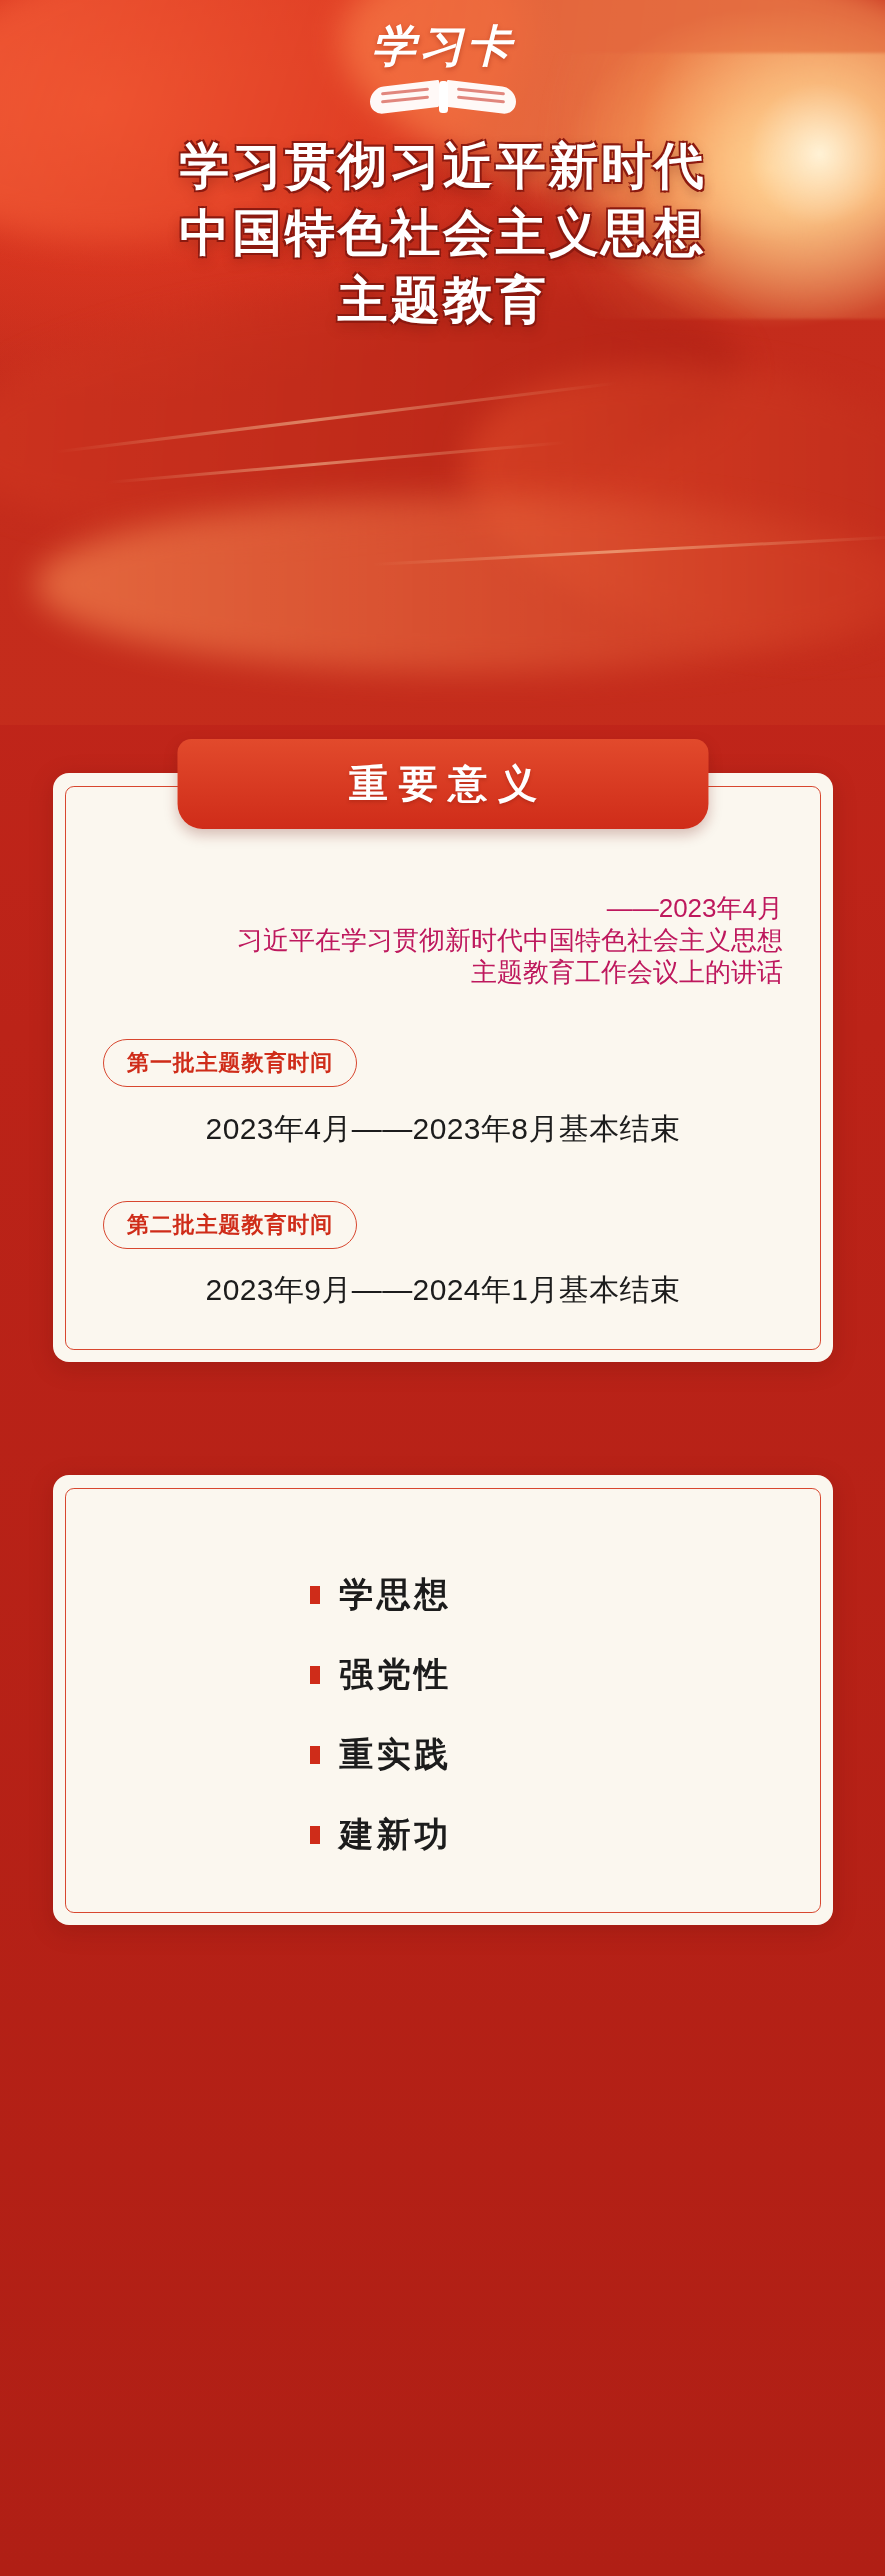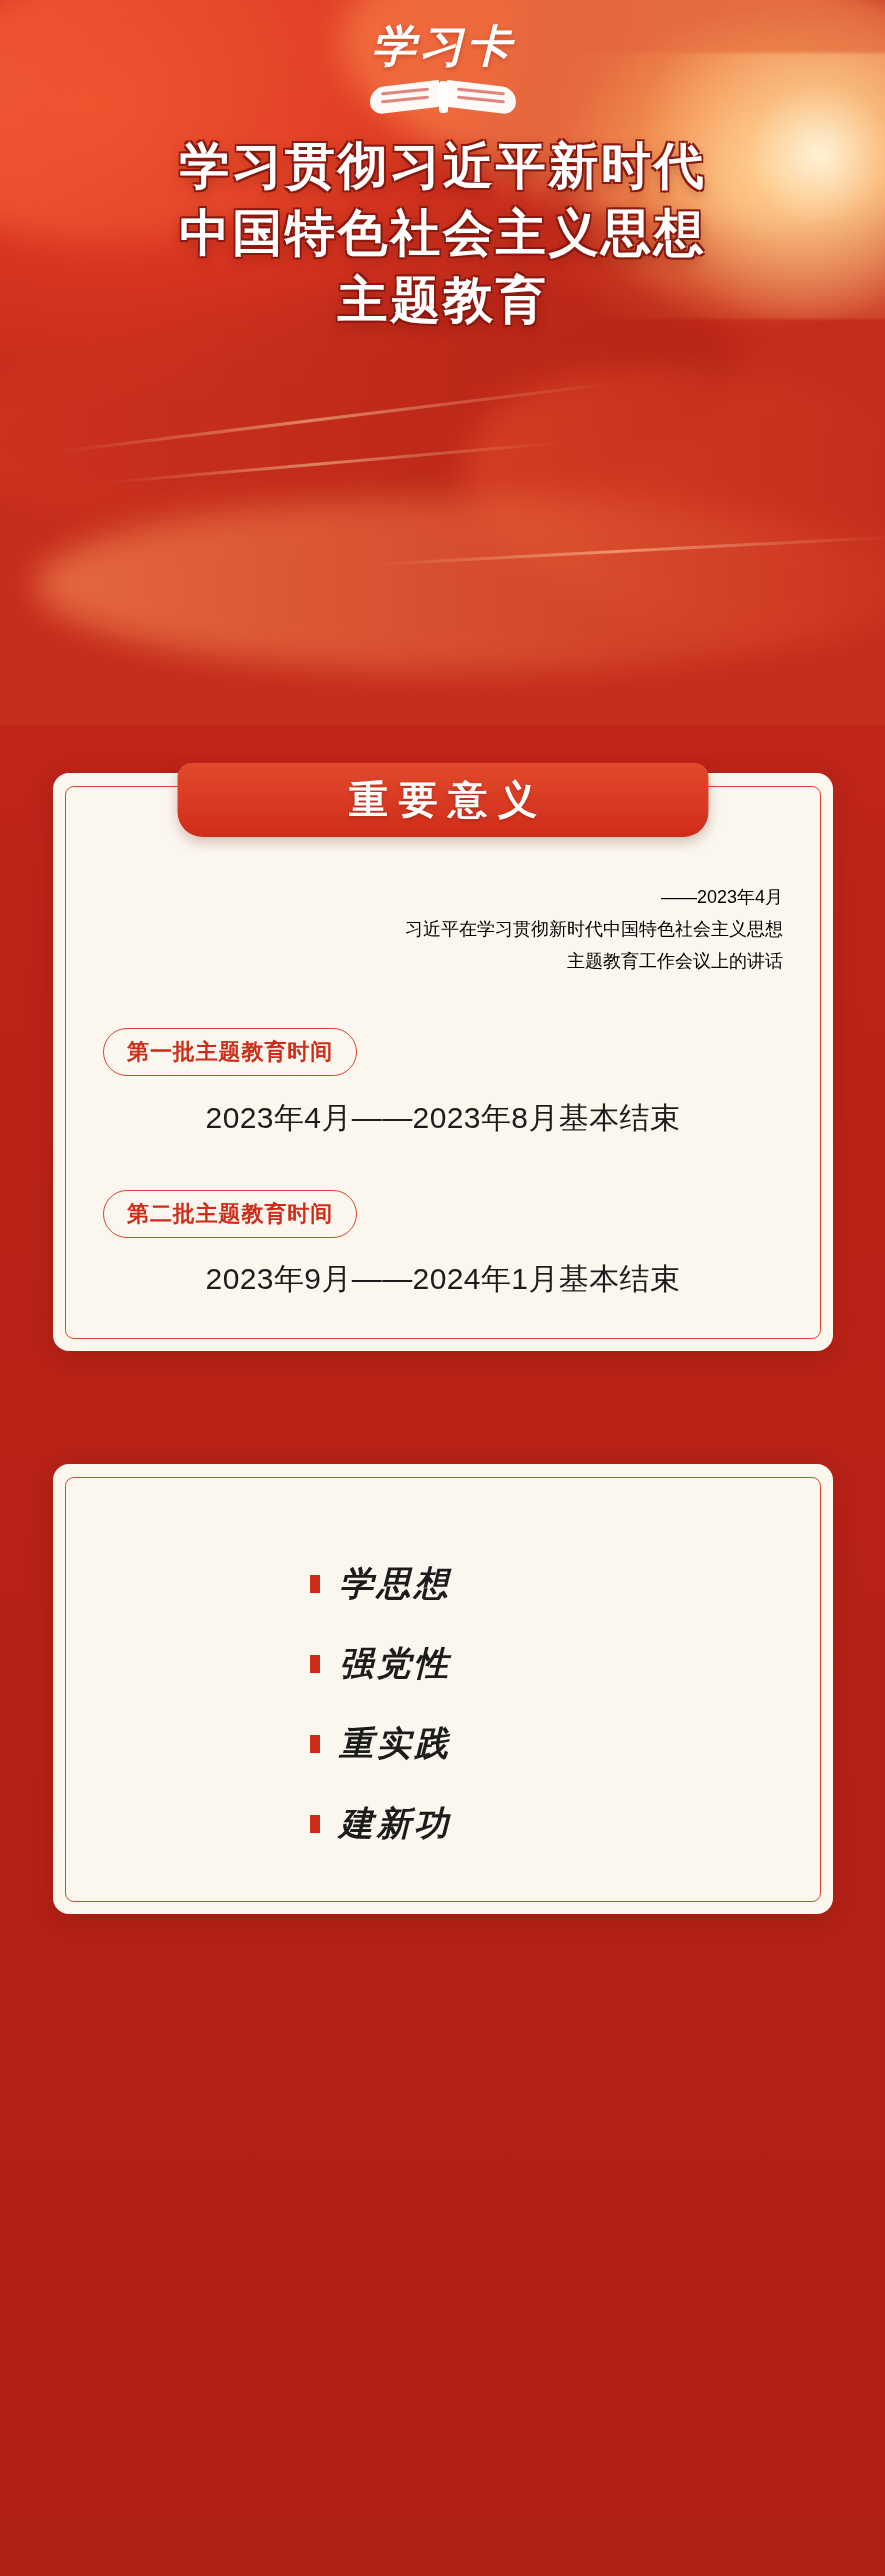--- a/index.html
+++ b/index.html
@@ -158,14 +158,13 @@
     transform: translateX(-50%);
     top: -34px;
     width: 531px;
-    height: 74px;
+    height: 90px;
     background: linear-gradient(180deg, #e24a2c 0%, #cf2c19 100%);
     border-radius: 14px 14px 25px 25px;
     box-shadow: 0 5.3px 12.4px rgba(110,20,10,0.25);
     display: flex;
     align-items: center;
     justify-content: center;
-    margin-top: 24px;
   }
   .card-head .title {
     font-family: "Liberation Sans", sans-serif;

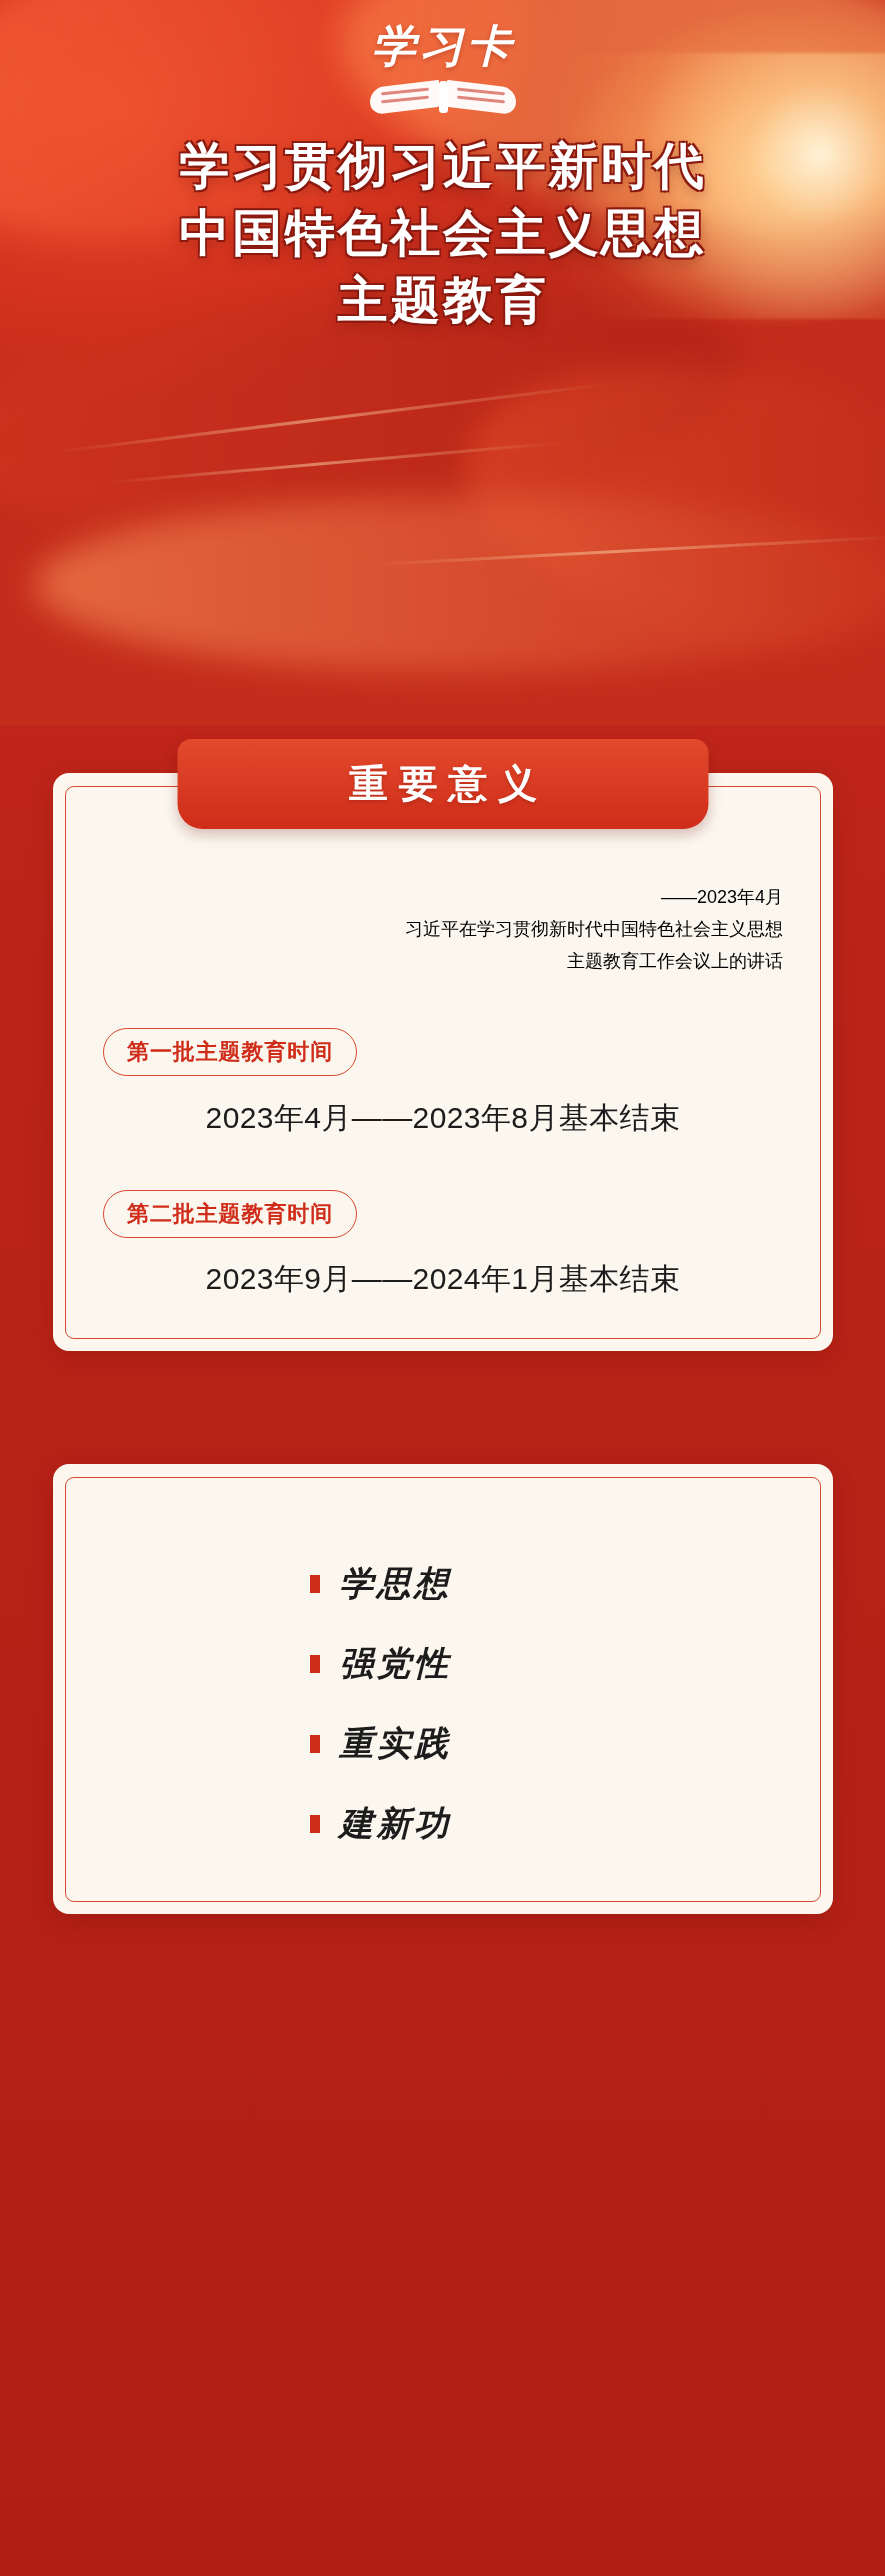--- a/index.html
+++ b/index.html
@@ -188,11 +188,11 @@
     text-align: justify;
   }
   .cite {
-    margin-top: 32px;
+    margin-top: 43px;
     text-align: right;
-    font-size: 18px;
+    font-size: 26px;
     line-height: 32px;
-    color: #000000;
+    color: #be185d;
   }
   .pill {
     display: inline-block;

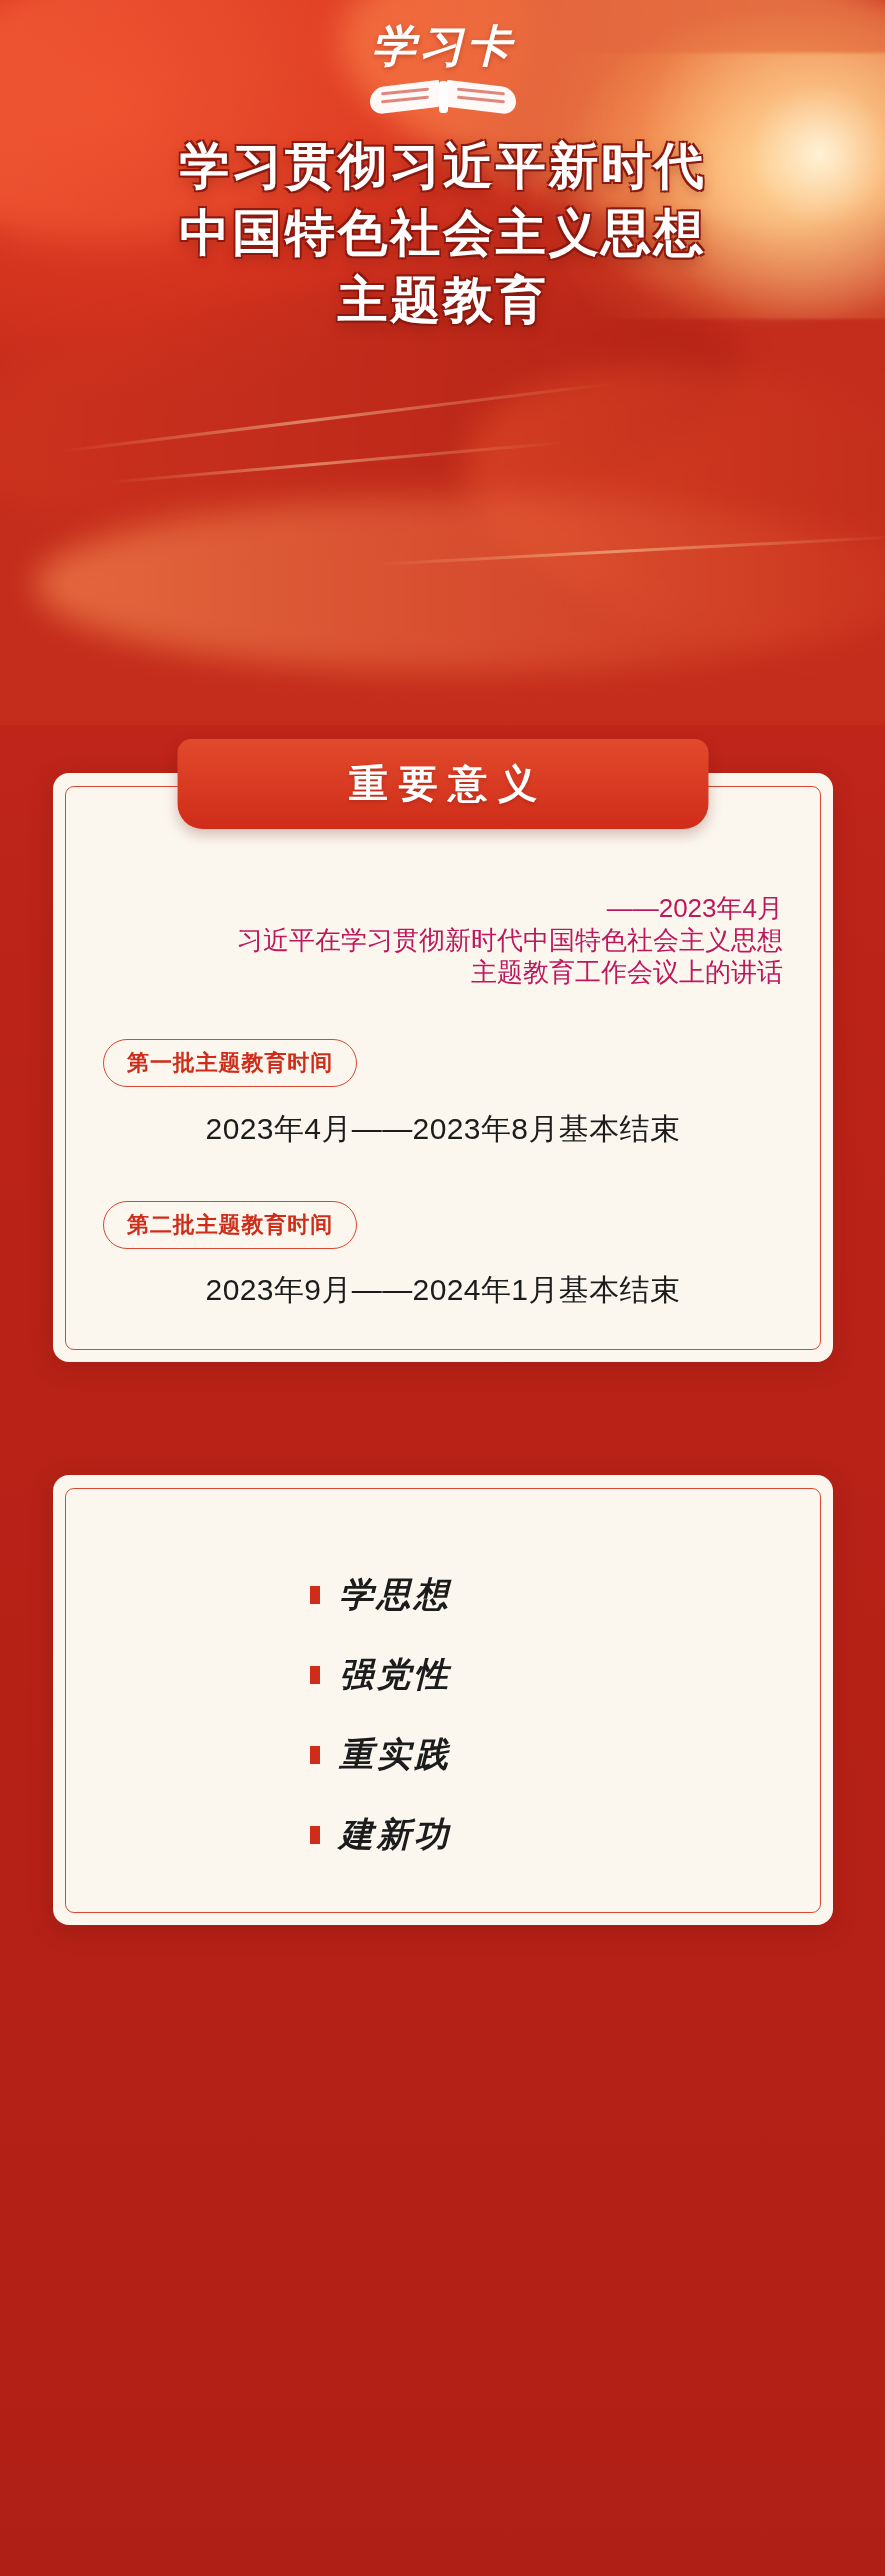--- a/index.html
+++ b/index.html
@@ -218,7 +218,7 @@
   
   .sec2 { margin-top: 113px; padding-bottom: 62px; }
   #card-requirements { padding: 97px 50px 67px; box-sizing: border-box; }
-  .req-list { margin: 0; padding: 0; list-style: none; font-style: italic; }
+  .req-list { margin: 0; padding: 0; list-style: none; }
   .req-item {
     display: flex;
     align-items: center;

